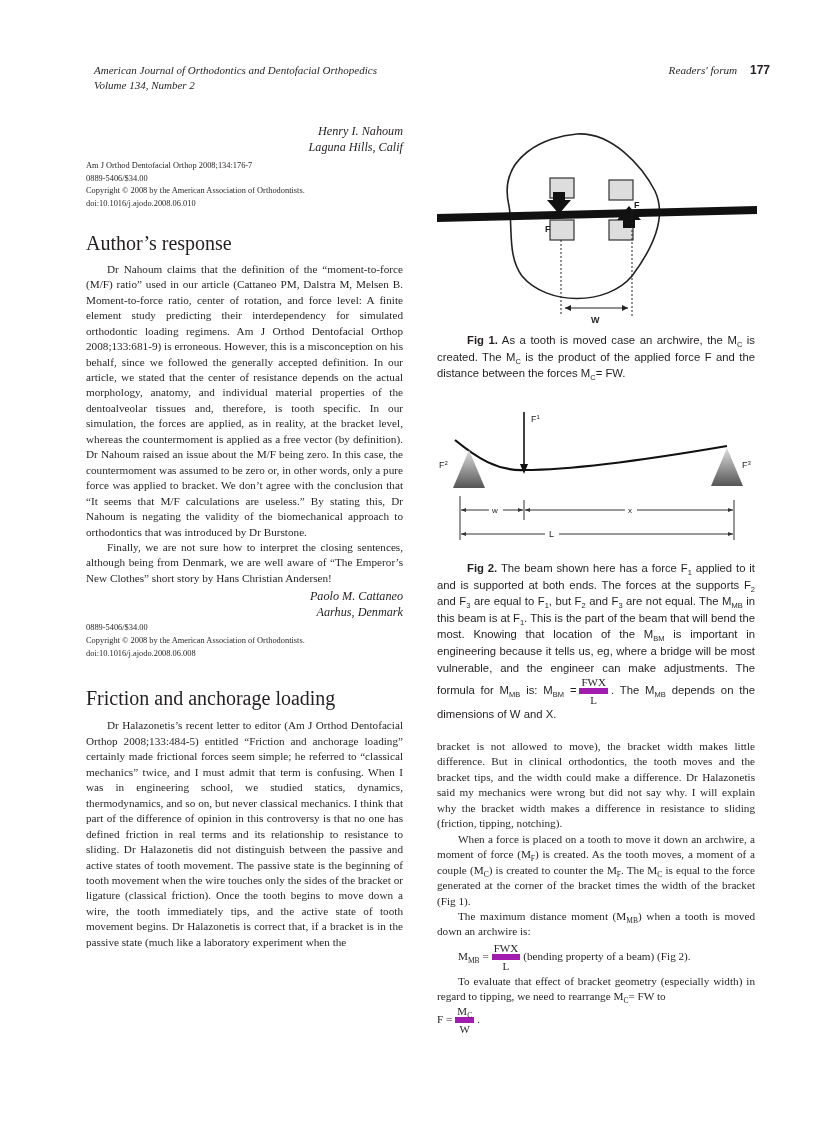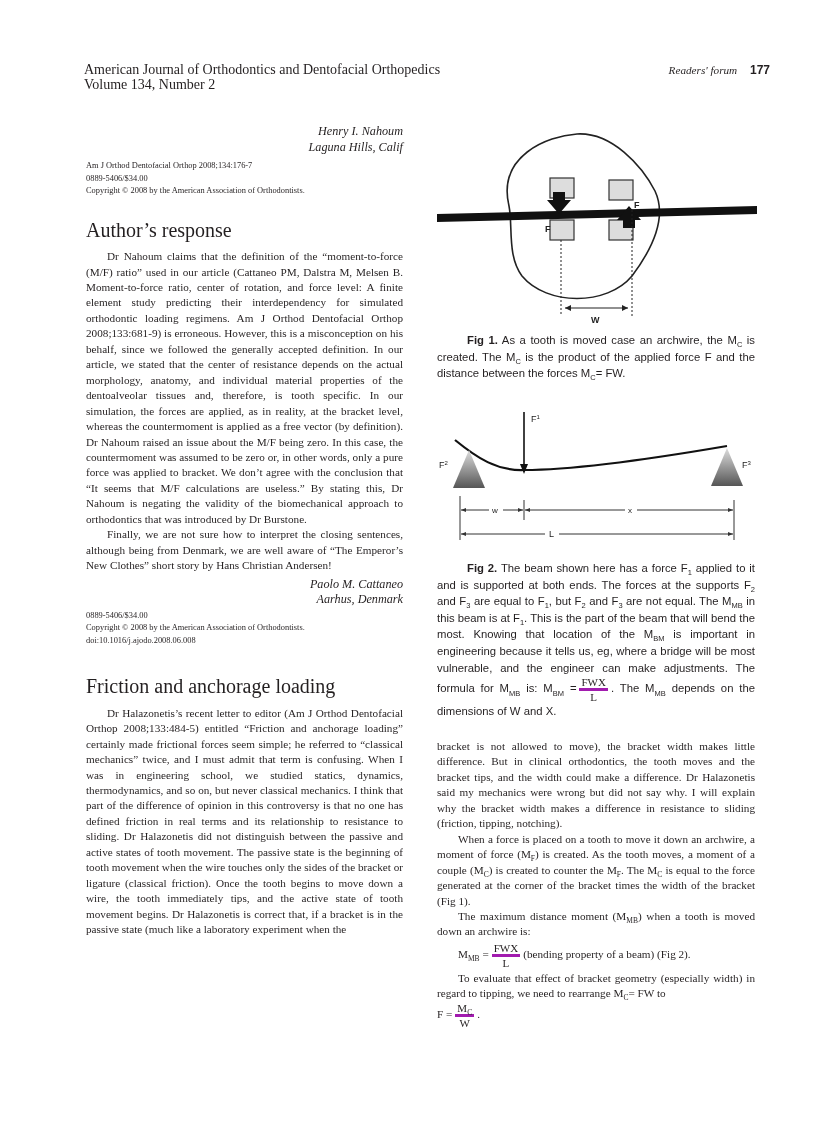--- a/index.html
+++ b/index.html
@@ -6,7 +6,7 @@
   body{width:838px;height:1122px;position:relative;overflow:hidden;color:#231f20;
        font-family:"Liberation Serif","DejaVu Serif",serif;}
   .abs{position:absolute;}
-  .hdr-left{left:84px;top:63px;font-size:14px;line-height:14.5px;}
+  .hdr-left{left:94px;top:63px;font-style:italic;font-size:11px;line-height:14.5px;}
   .hdr-right{right:68px;top:63px;font-size:11.2px;line-height:14.5px;}
   .hdr-right .sec{font-style:italic;margin-right:10px;}
   .hdr-right .pg{font-family:"Liberation Sans",sans-serif;font-weight:bold;font-size:12px;}

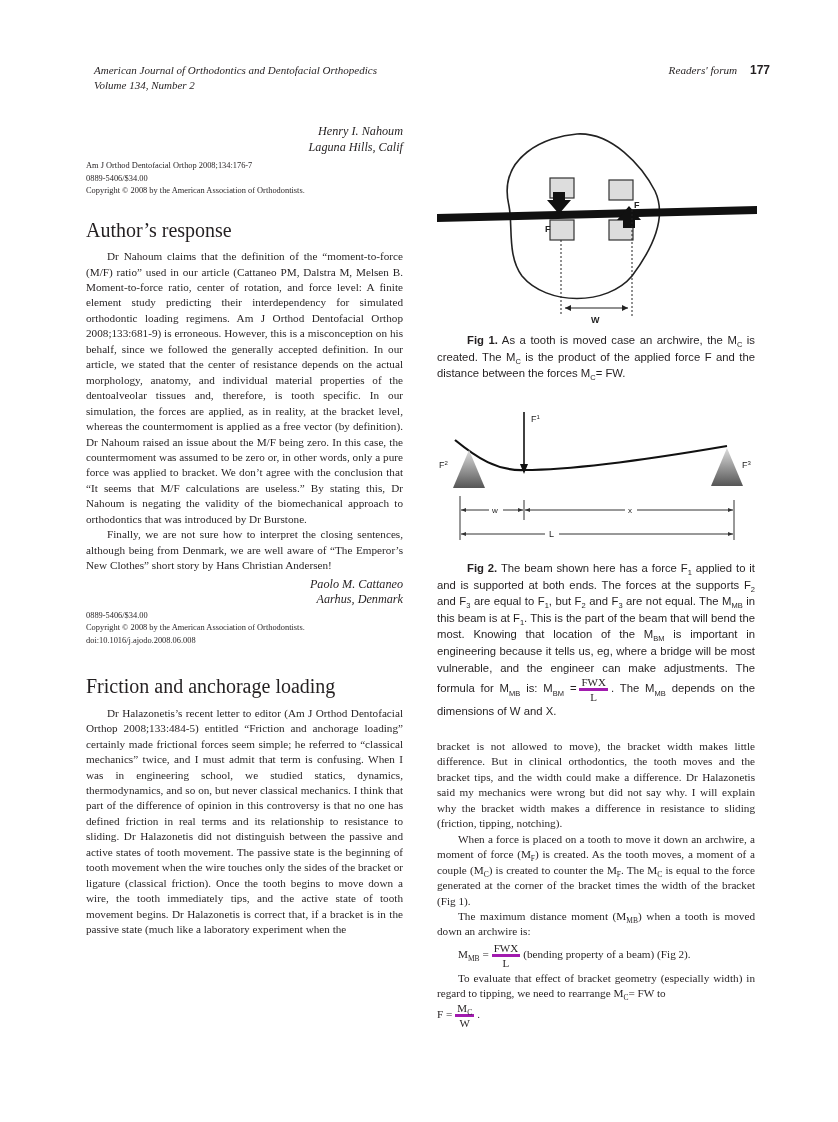--- a/index.html
+++ b/index.html
@@ -46,6 +46,7 @@
     <div>Am J Orthod Dentofacial Orthop 2008;134:176-7</div>
     <div>0889-5406/$34.00</div>
     <div>Copyright © 2008 by the American Association of Orthodontists.</div>
+    <div>doi:10.1016/j.ajodo.2008.06.010</div>
   </div>
 
   <h2 style="margin-top:20px;margin-bottom:7px;">Author’s response</h2>

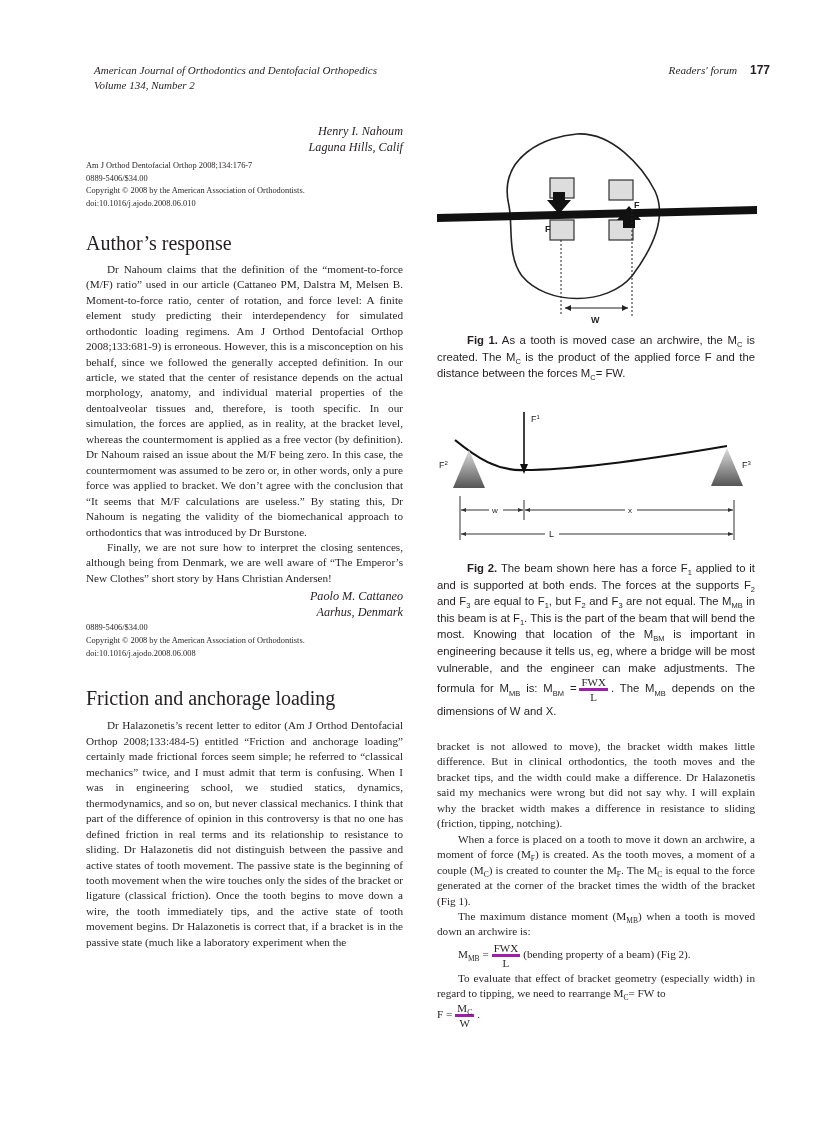--- a/index.html
+++ b/index.html
@@ -20,7 +20,7 @@
   .cap{font-family:"Liberation Sans","DejaVu Sans",sans-serif;font-size:11.3px;line-height:16.6px;text-align:justify;}
   .cap b{font-weight:bold;padding-left:30px;}
   .frac{display:inline-block;vertical-align:middle;text-align:center;font-family:"Liberation Serif",serif;font-size:11px;line-height:12px;margin:0 3px;}
-  .frac .num{display:block;border-bottom:3px solid #a21caf;padding:0 2px;}
+  .frac .num{display:block;border-bottom:6px solid #a21caf;padding:0 2px;}
   .frac .den{display:block;}
   sub{font-size:7.5px;line-height:0;}
   svg text{font-family:"Liberation Sans",sans-serif;}

